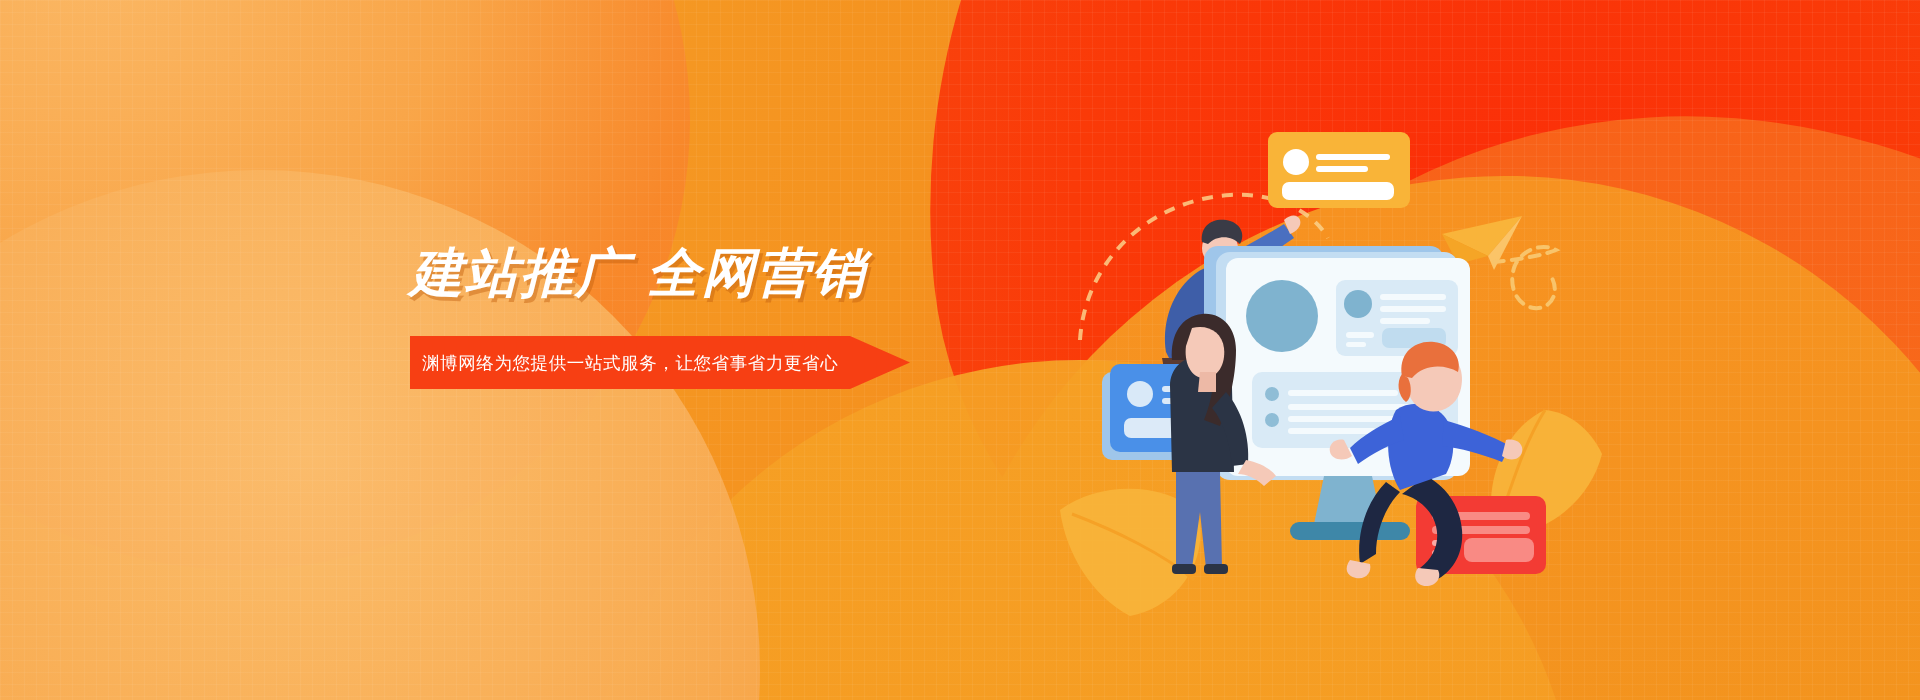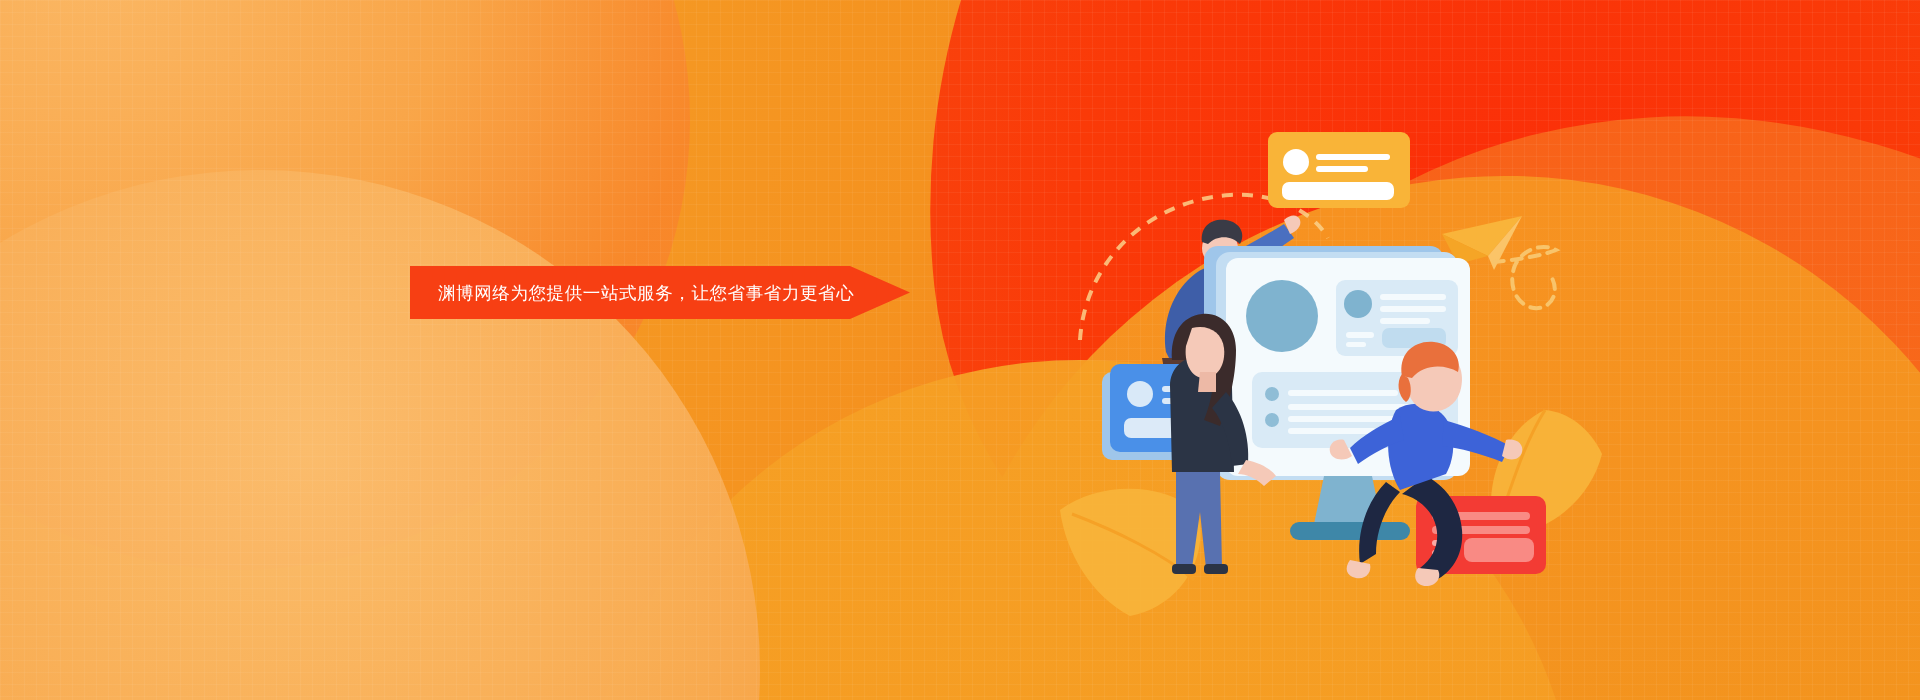--- a/index.html
+++ b/index.html
@@ -314,6 +314,7 @@
   </div>
 
   <div class="copy">
+    <h1 class="headline l1">建站推广  全网营销</h1>
 
     <div class="ribbon">
       <span class="ribbon-text">渊博网络为您提供一站式服务，让您省事省力更省心</span>

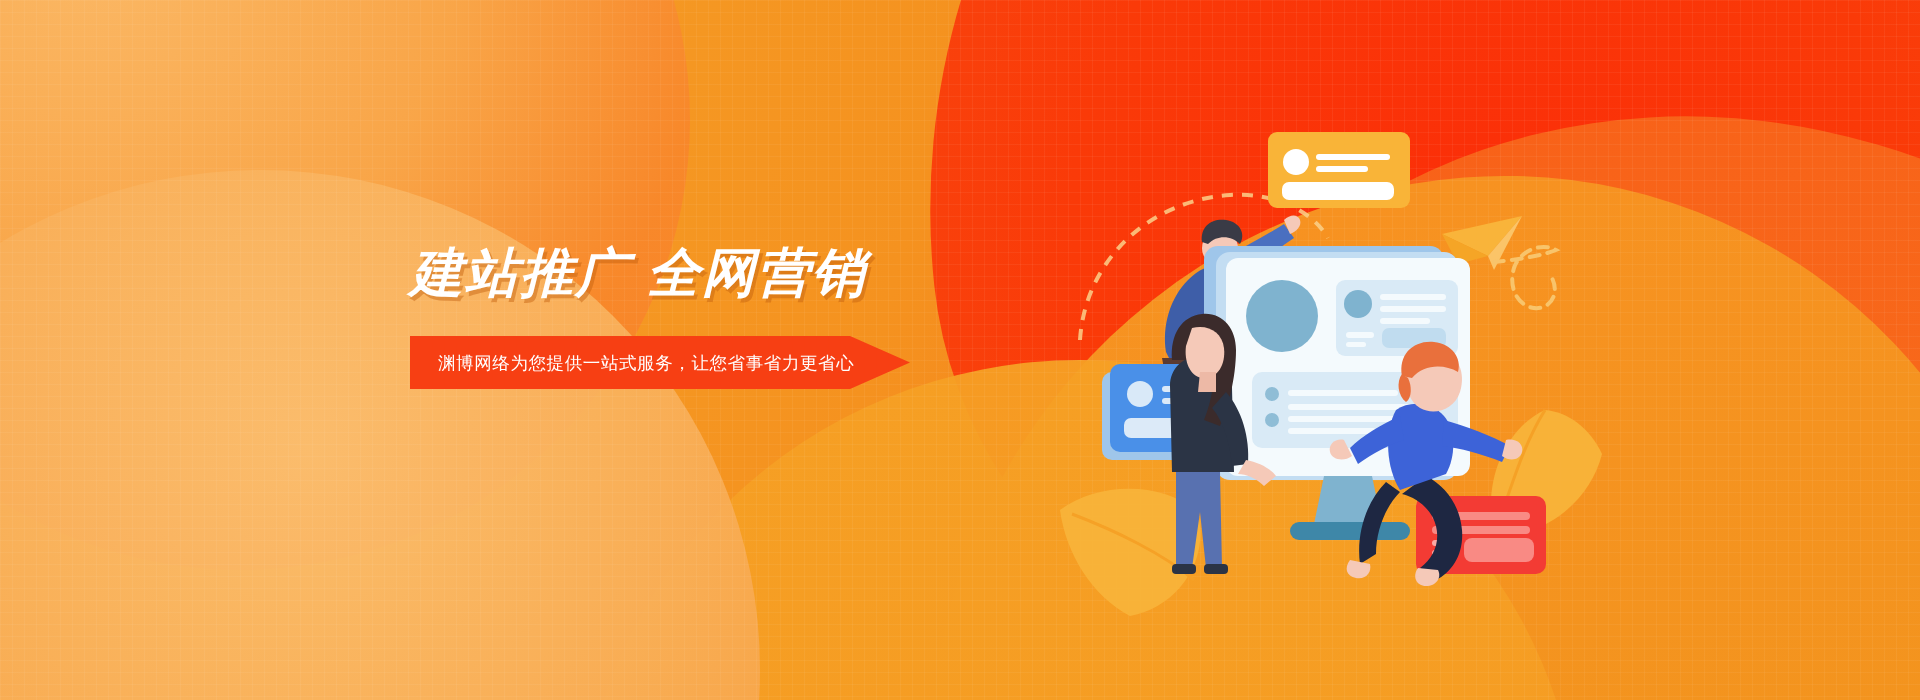--- a/index.html
+++ b/index.html
@@ -126,7 +126,7 @@
     color:#ffffff;
     font-size:17.5px;
     letter-spacing:.6px;
-    padding-left:28px;
+    padding-left:12px;
     white-space:nowrap;
   }
 

